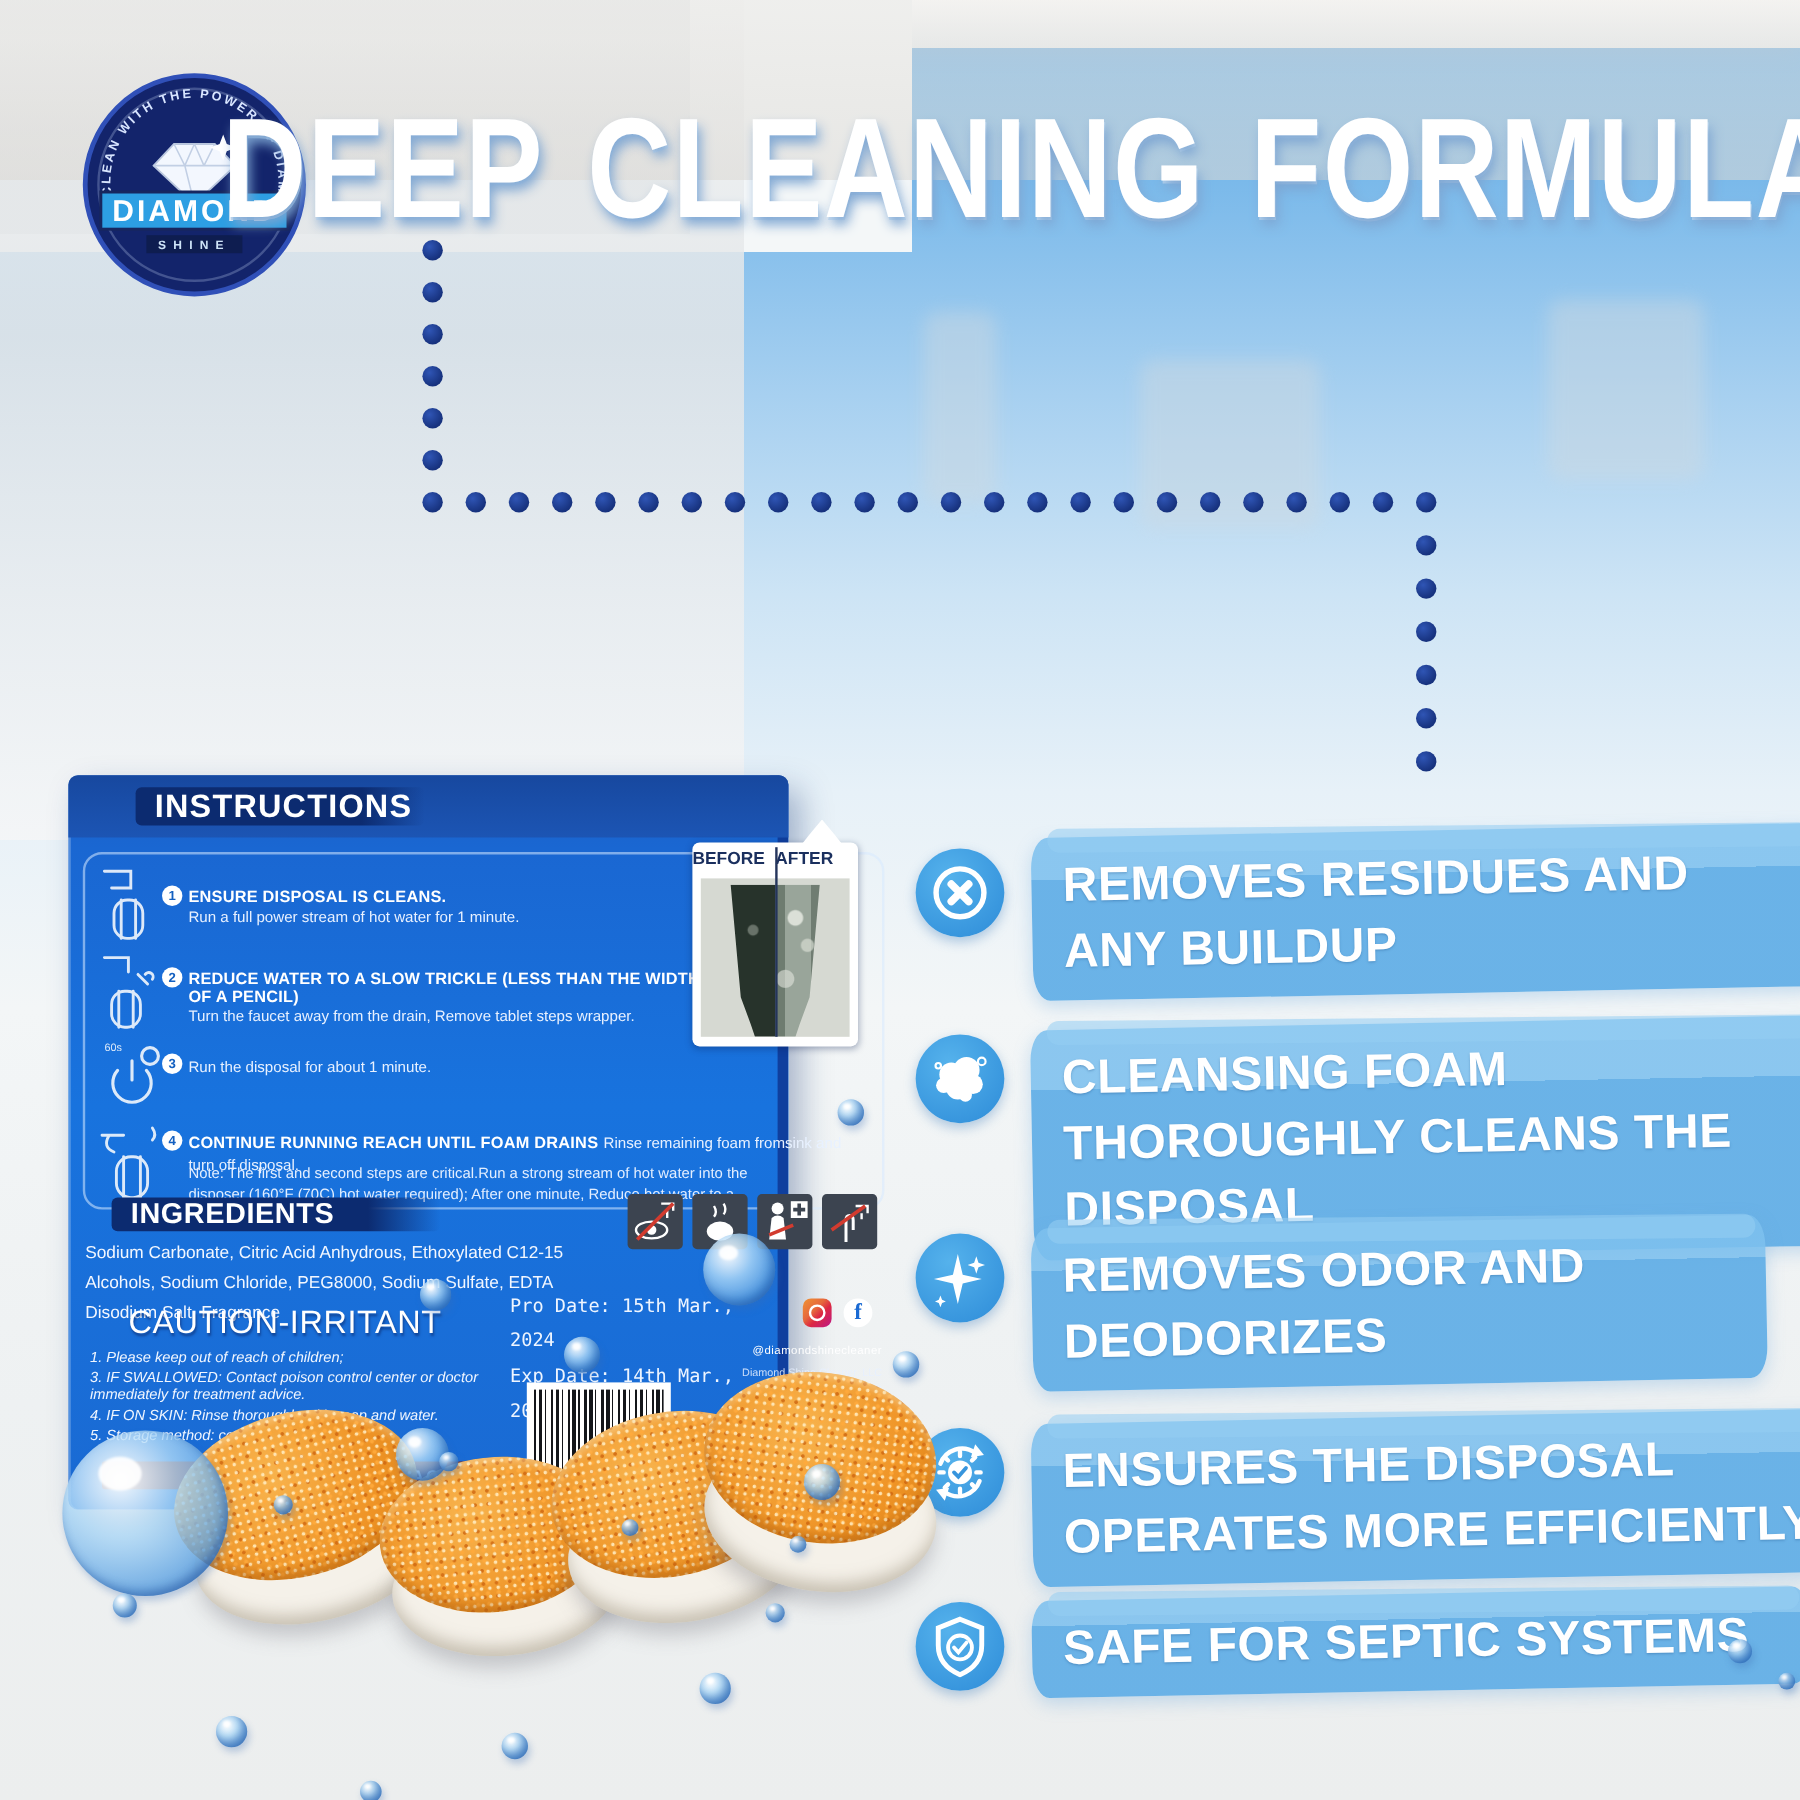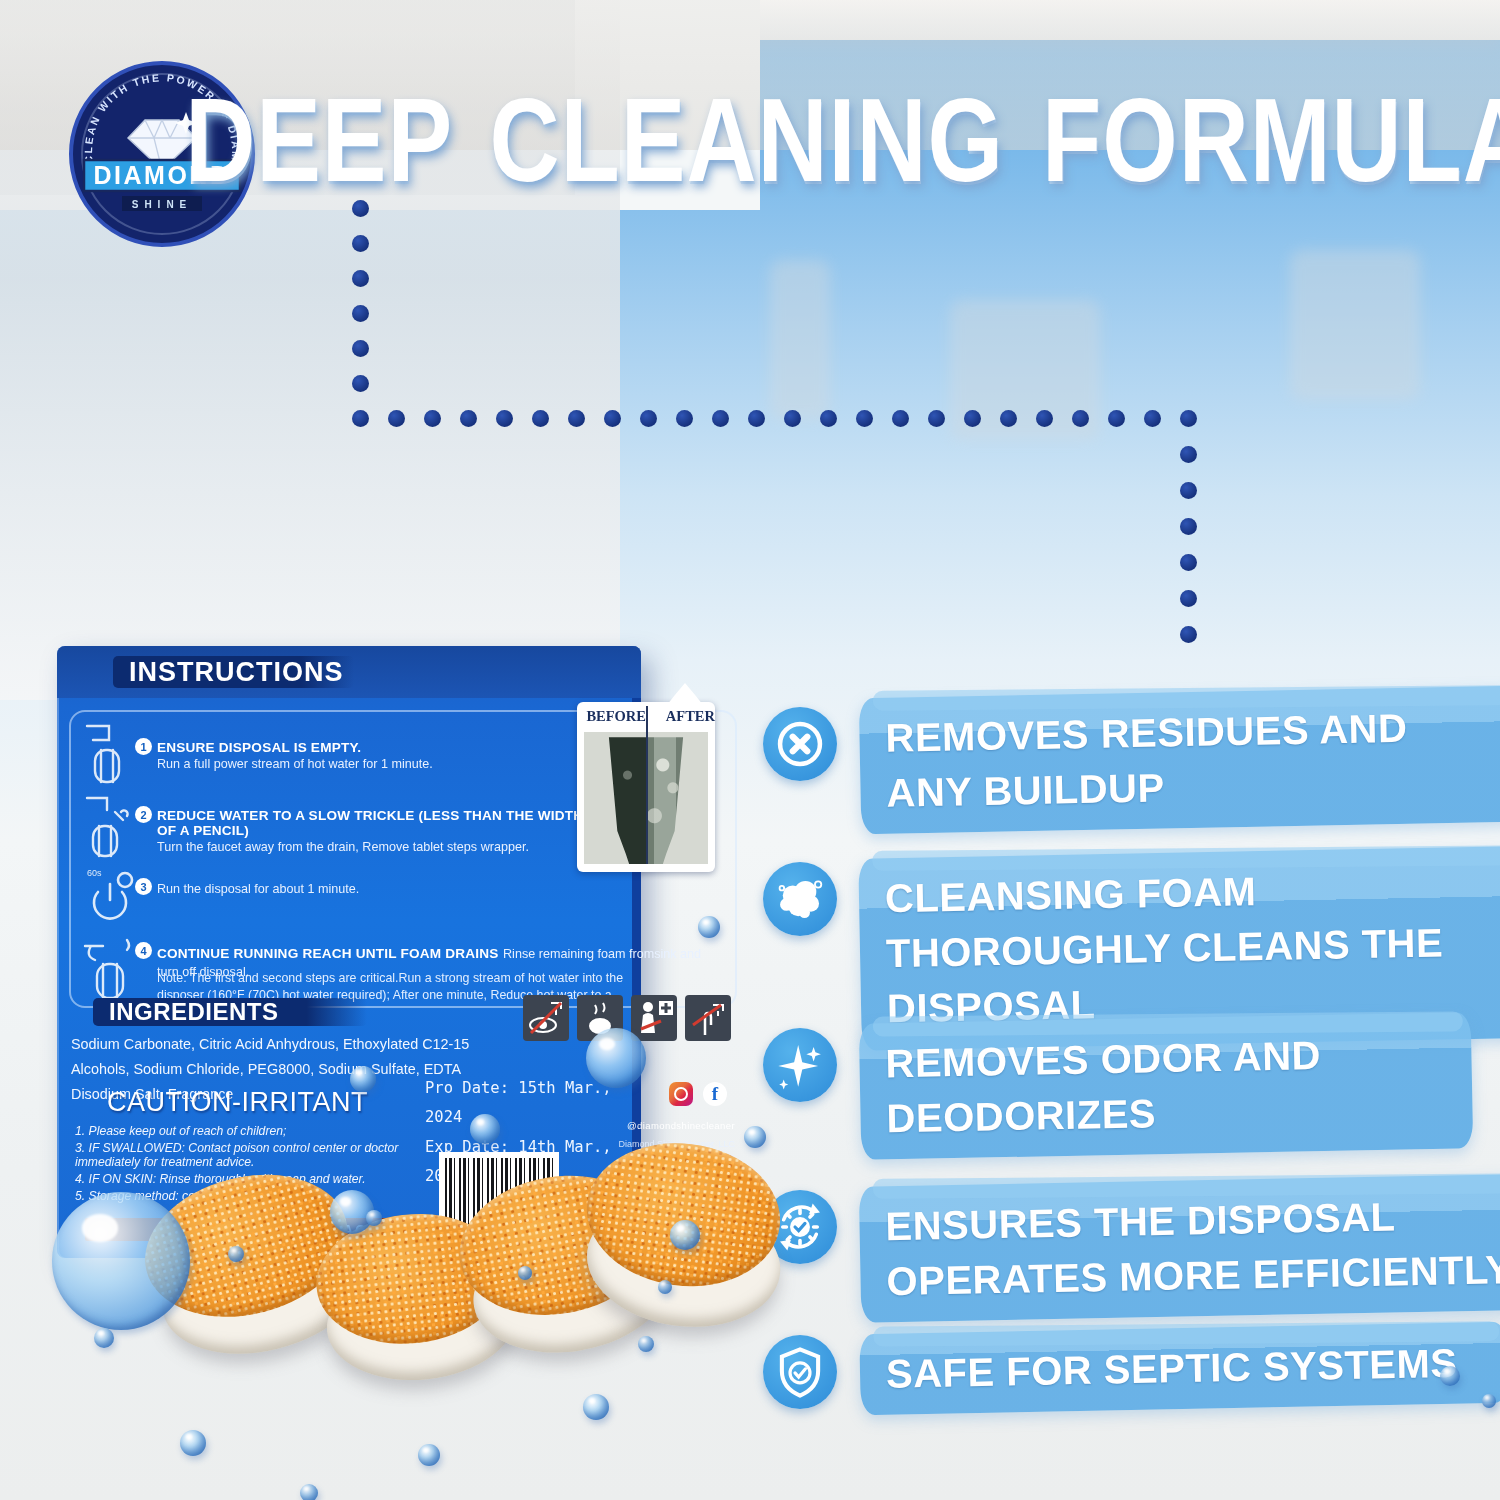--- a/index.html
+++ b/index.html
@@ -42,7 +42,7 @@
   .box{left:57px;top:646px;width:584px;height:612px;z-index:3;border-radius:8px;
     background:linear-gradient(180deg,#1b5ec6 0%,#1a67d2 10%,#1873de 45%,#1a6ad3 100%);
     box-shadow:inset 0 3px 0 rgba(255,255,255,.35),inset -9px 0 0 #0f3f9e,
-               inset 2px 0 0 rgba(255,255,255,.25),10px 12px 26px rgba(30,60,120,.35);}
+               inset 2px 0 0 rgba(255,255,255,.25),10px 12px 26px rgba(30,60,120,.35);padding-left:16px;}
   .box-header{position:absolute;left:0;top:0;width:100%;height:52px;border-radius:8px 8px 0 0;
     background:linear-gradient(180deg,#17489f,#1c55b4);}
   .pill{position:absolute;border-radius:5px;color:#fff;font-weight:bold;

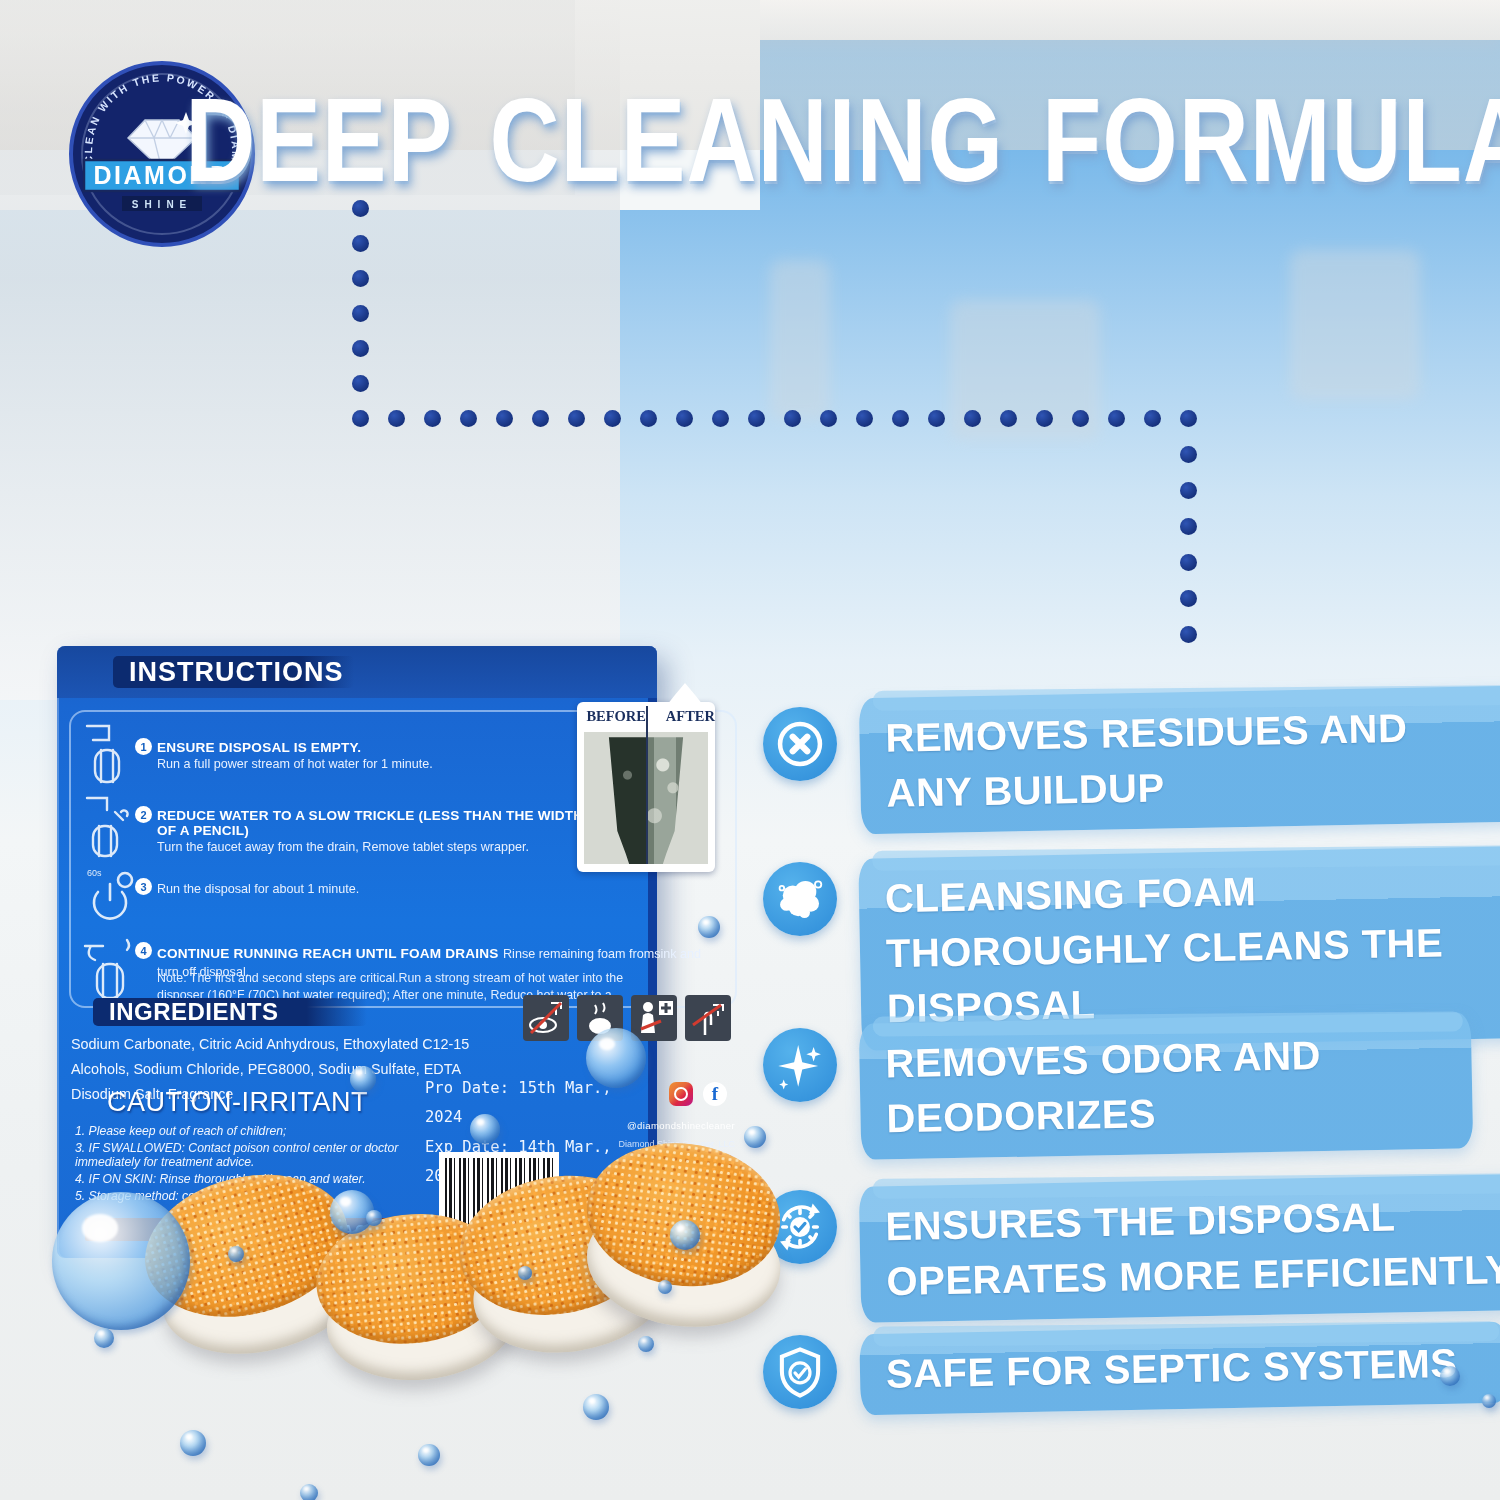--- a/index.html
+++ b/index.html
@@ -69,7 +69,7 @@
     clip-path:polygon(50% 0,78% 55%,100% 100%,0 100%,22% 55%);}
   .ba-head{position:absolute;left:0;top:6px;width:100%;display:flex;
     font-size:14.5px;font-weight:bold;color:#1a2f5e;}
-  .ba-head span{flex:1;text-align:right;font-family:Liberation Serif, serif;}
+  .ba-head span{flex:1;text-align:left;}
   .ba-divider{position:absolute;left:50%;top:4px;width:2px;height:158px;background:#25355c;}
   .ba-photo{position:absolute;left:7px;top:30px;width:124px;height:132px;background:#d6d9d2;overflow:hidden;}
   .ba-cup{position:absolute;left:16%;right:16%;top:4%;bottom:0;

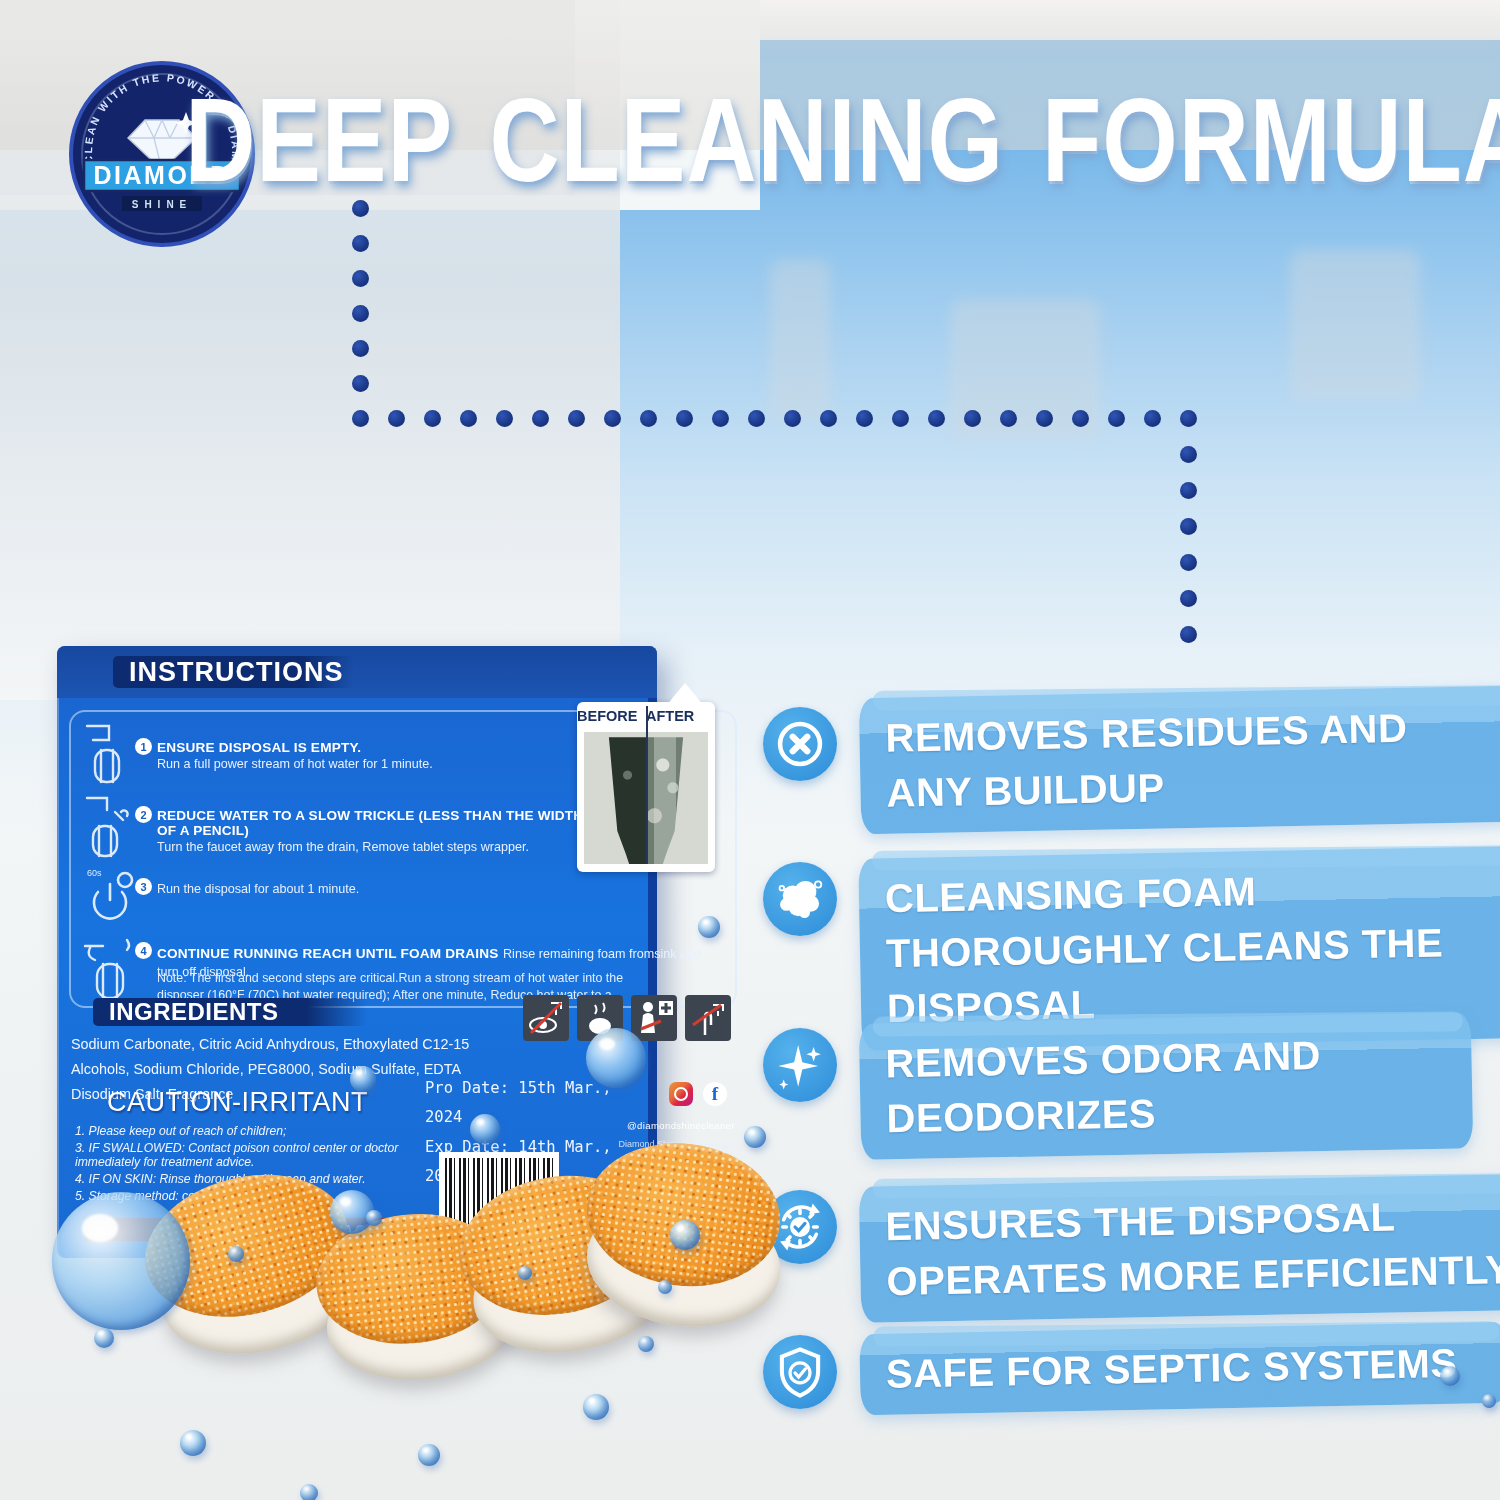--- a/index.html
+++ b/index.html
@@ -269,7 +269,7 @@
 
     <div class="step" style="top:28px;">
       <div class="step-num">1</div>
-      <div class="step-title">ENSURE DISPOSAL IS EMPTY.</div>
+      <div class="step-title">ENSURE DISPOSAL IS CLEANS.</div>
       <div class="step-detail">Run a full power stream of hot water for 1 minute.</div>
     </div>
     <div class="step" style="top:96px;">

